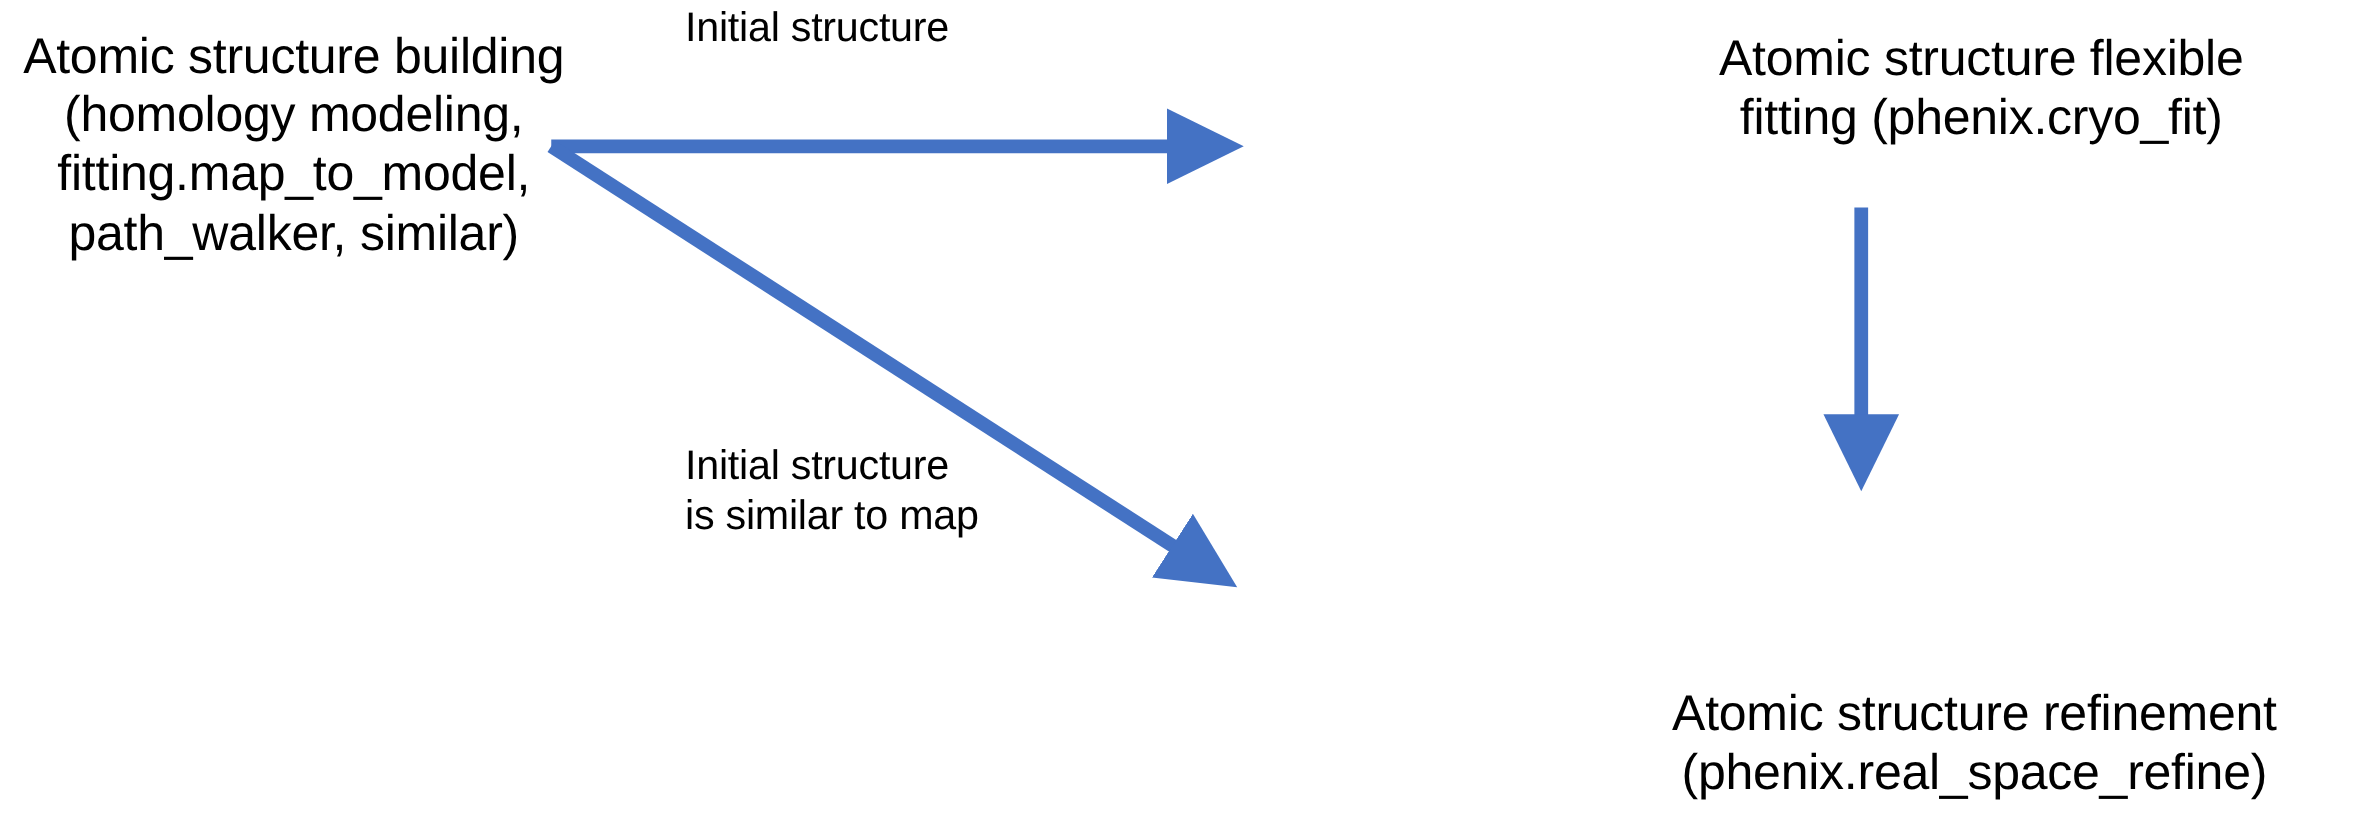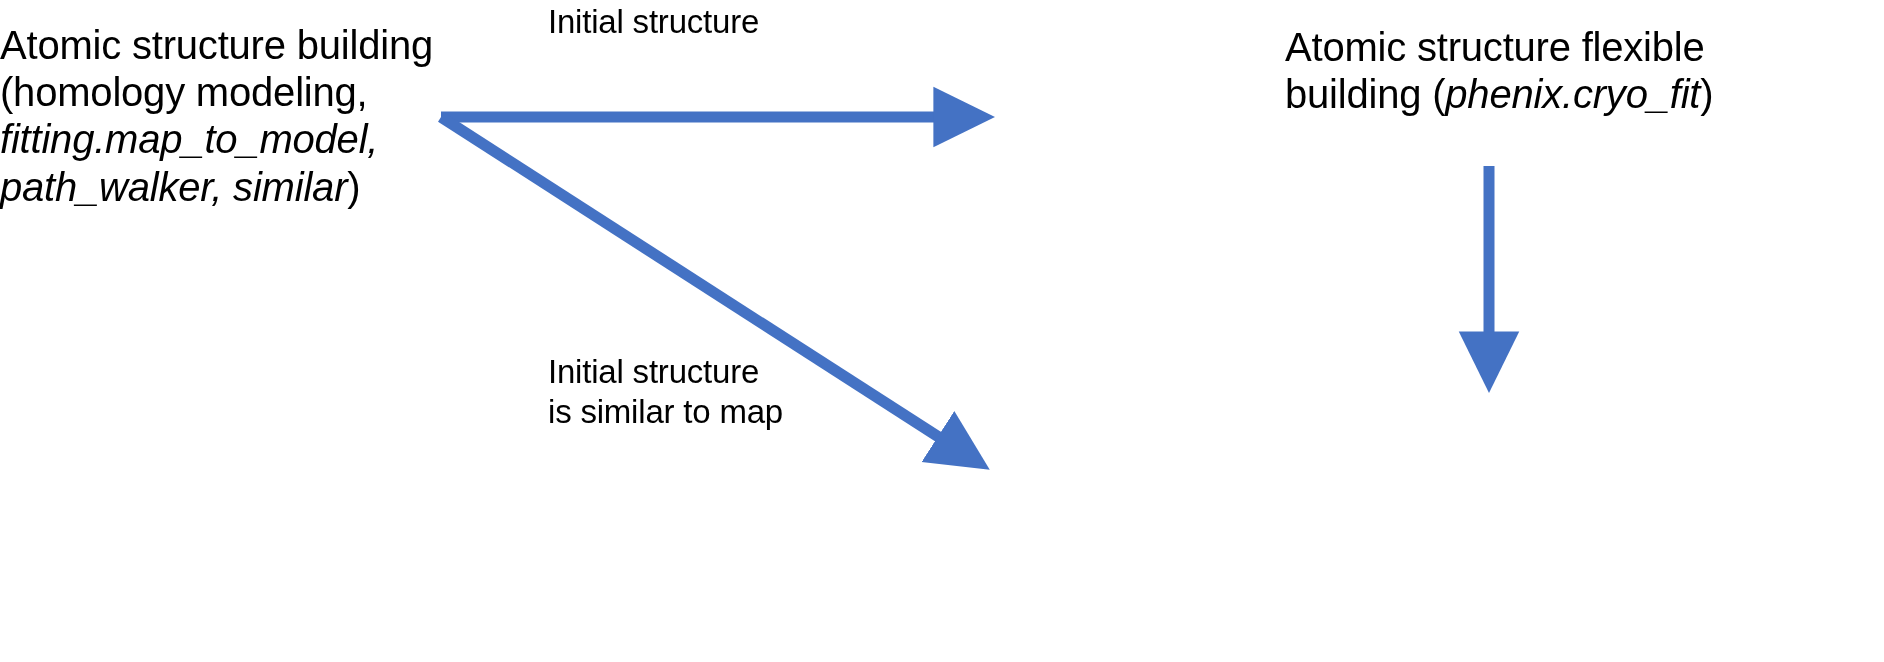--- a/index.html
+++ b/index.html
@@ -19,7 +19,7 @@
   }
   .node {
     position: absolute;
-    text-align: left;
+    text-align: center;
     line-height: 1.18;
     font-size: 40px;
     letter-spacing: -0.2px;

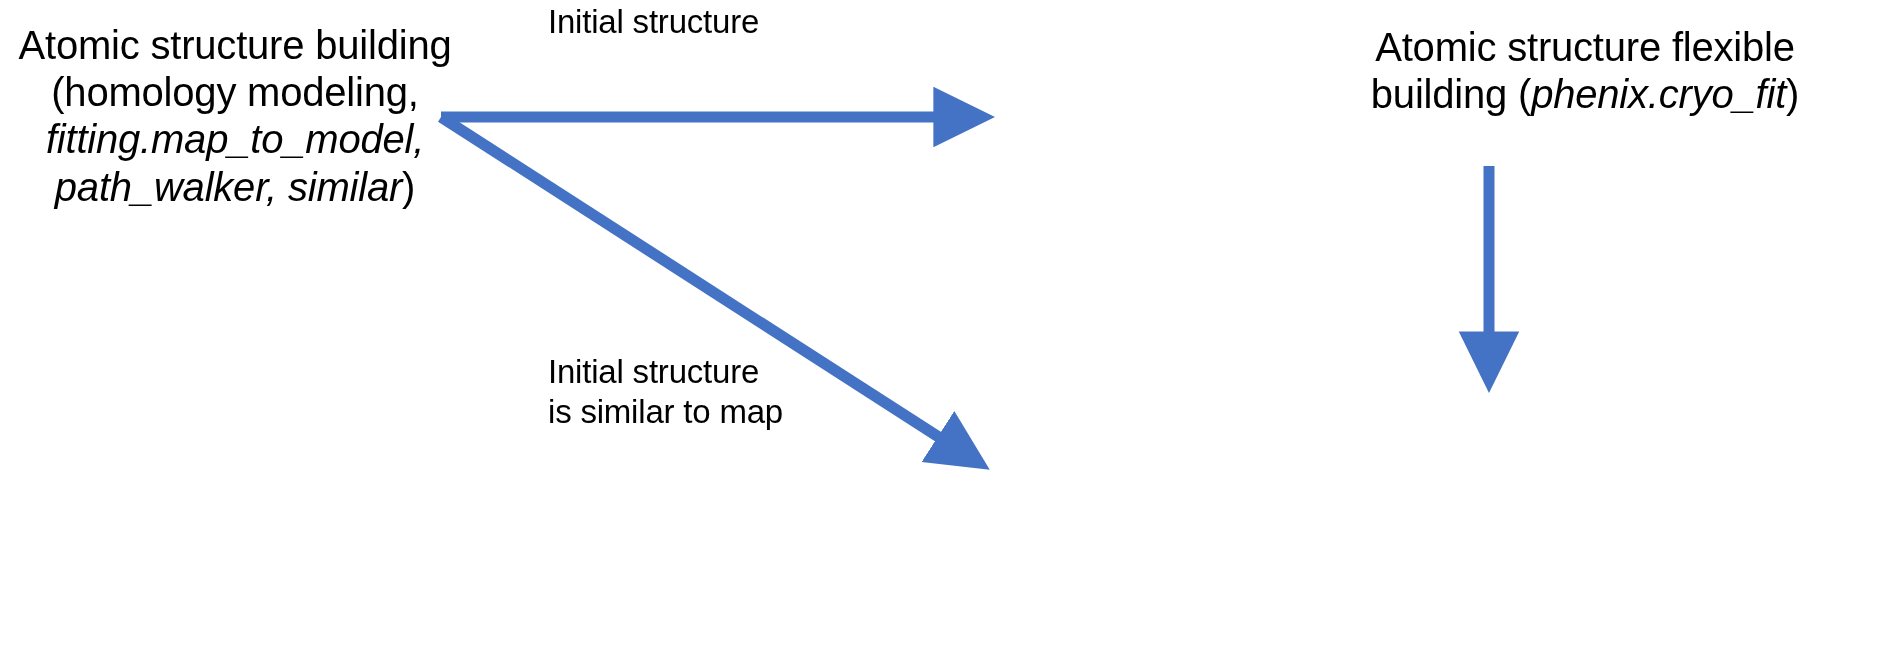--- a/index.html
+++ b/index.html
@@ -88,7 +88,7 @@
 
   <div class="node" id="node-fitting">
     <span class="ln">Atomic structure flexible</span>
-    <span class="ln"><span>building (</span><span class="it">phenix.cryo_fit</span><span>)</span></span>
+    <span class="ln"><span>fitting (</span><span class="it">phenix.cryo_fit</span><span>)</span></span>
   </div>
 
 

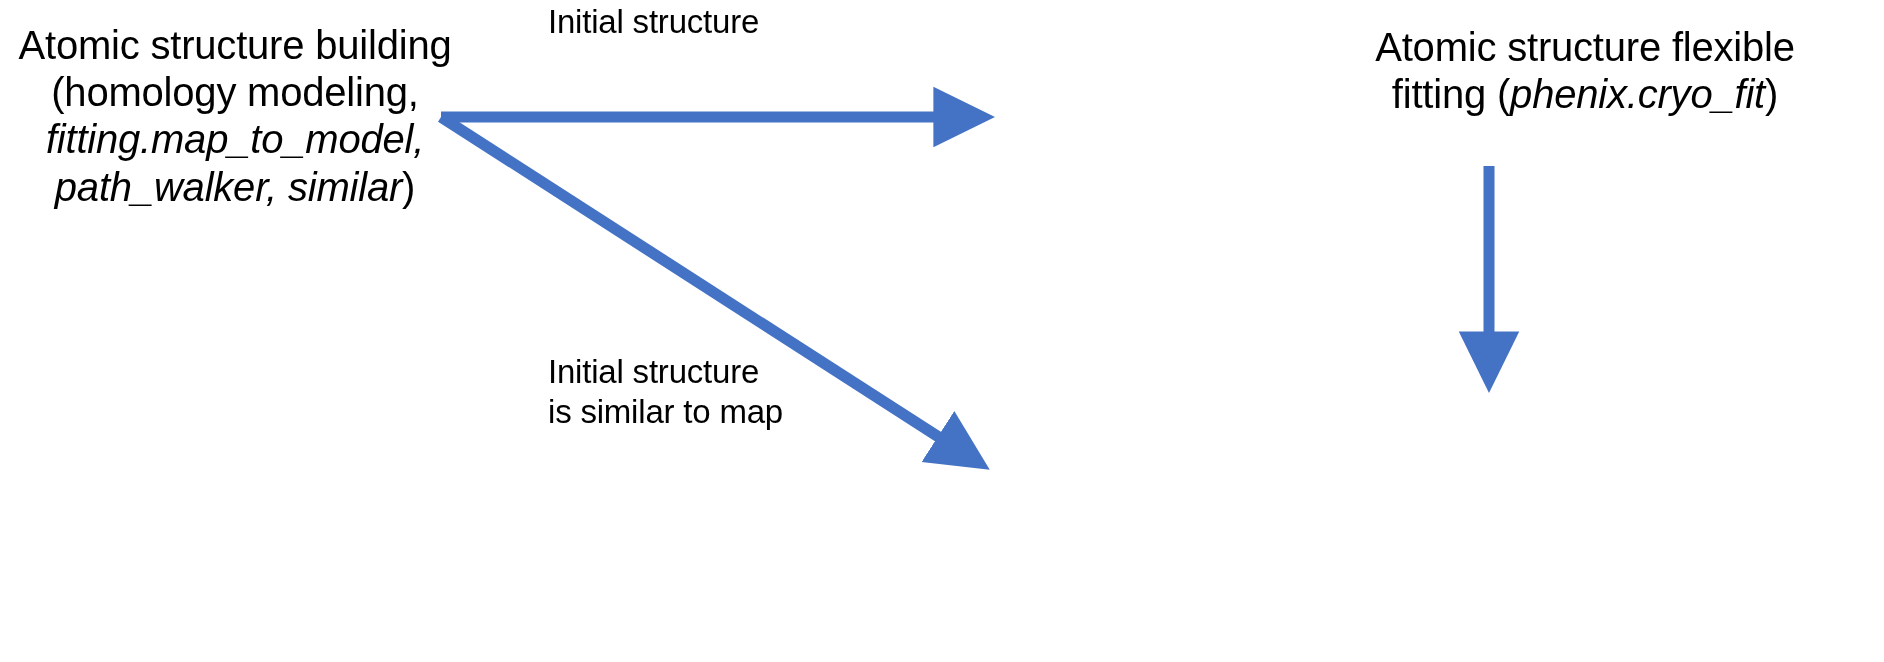--- a/index.html
+++ b/index.html
@@ -27,7 +27,7 @@
     white-space: nowrap;
   }
   .node .ln { display: block; }
-  .it { font-style: italic; }
+  .it { }
   .edge-label {
     position: absolute;
     text-align: left;

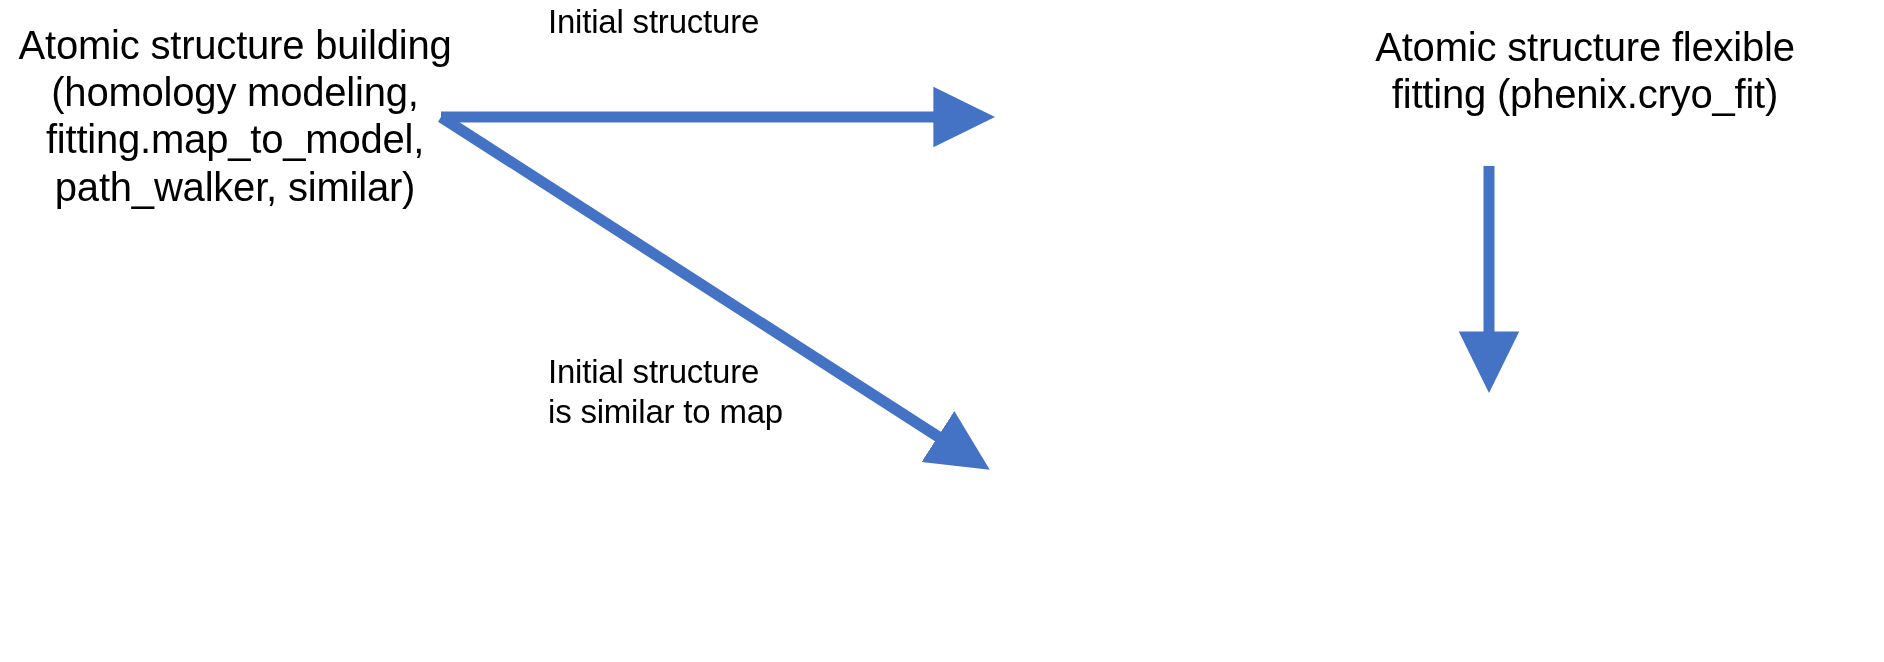--- a/index.html
+++ b/index.html
@@ -91,6 +91,10 @@
     <span class="ln"><span>fitting (</span><span class="it">phenix.cryo_fit</span><span>)</span></span>
   </div>
 
+  <div class="node" id="node-refinement">
+    <span class="ln">Atomic structure refinement</span>
+    <span class="ln"><span>(</span><span class="it">phenix.real_space_refine</span><span>)</span></span>
+  </div>
 
   <div class="edge-label" id="label-different">
     <span class="ln">Initial structure</span>

